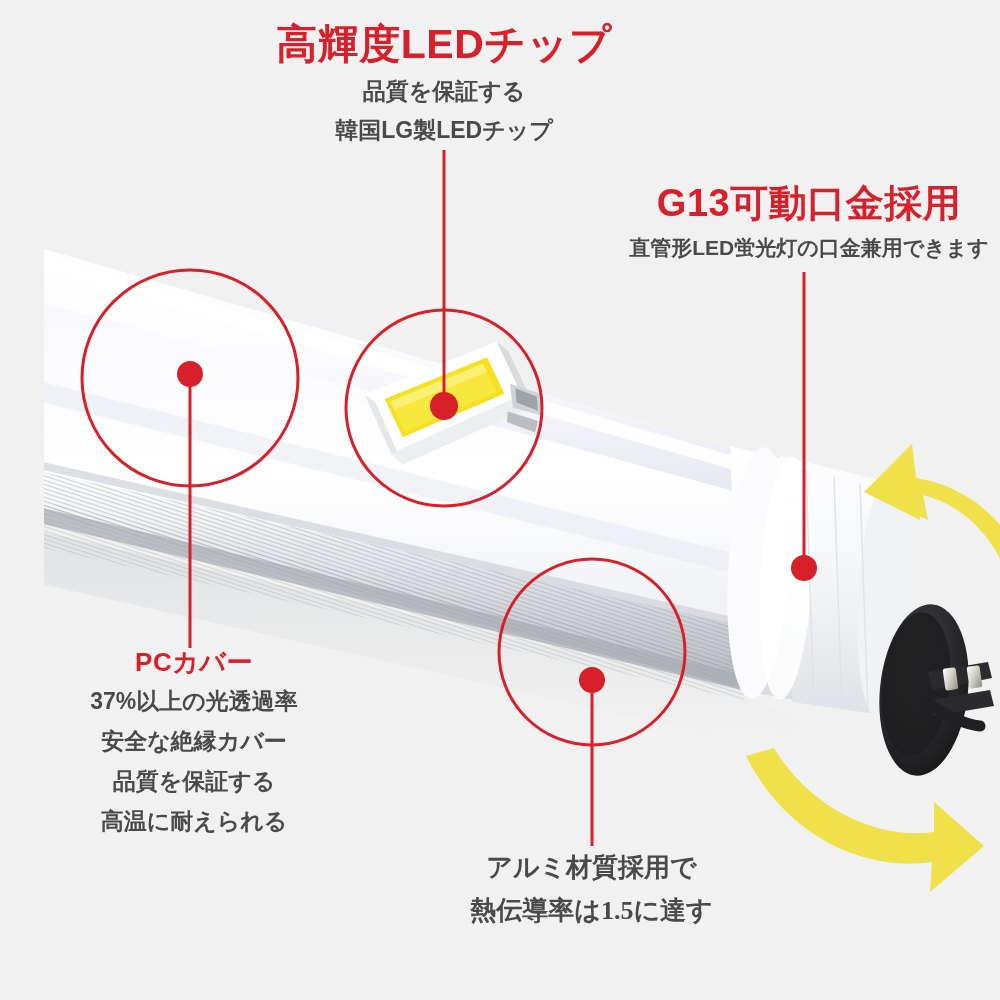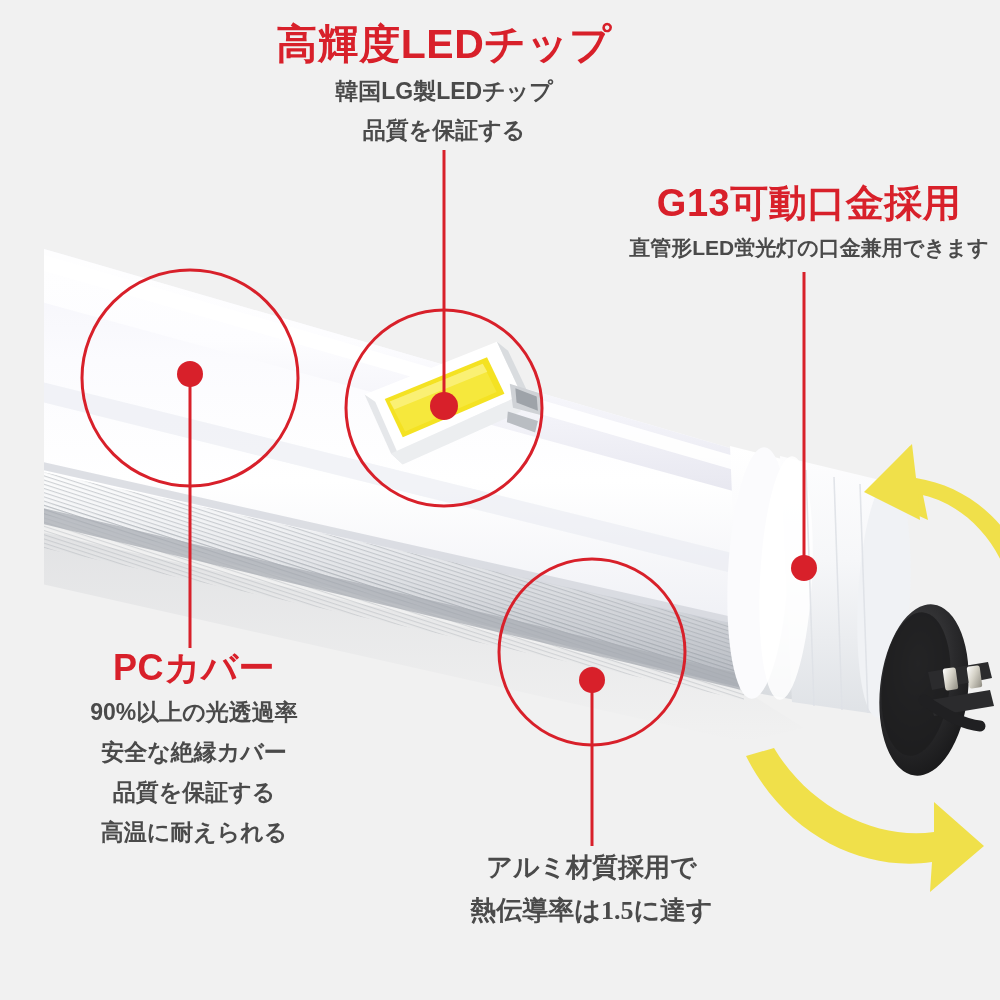--- a/index.html
+++ b/index.html
@@ -261,8 +261,8 @@
 
     <div class="callout-block" id="callout-led">
       <div class="headline">高輝度LEDチップ</div>
+      <div class="subline">品質を保証する</div>
       <div class="subline">韓国LG製LEDチップ</div>
-      <div class="subline">品質を保証する</div>
     </div>
 
     <div class="callout-block" id="callout-g13">

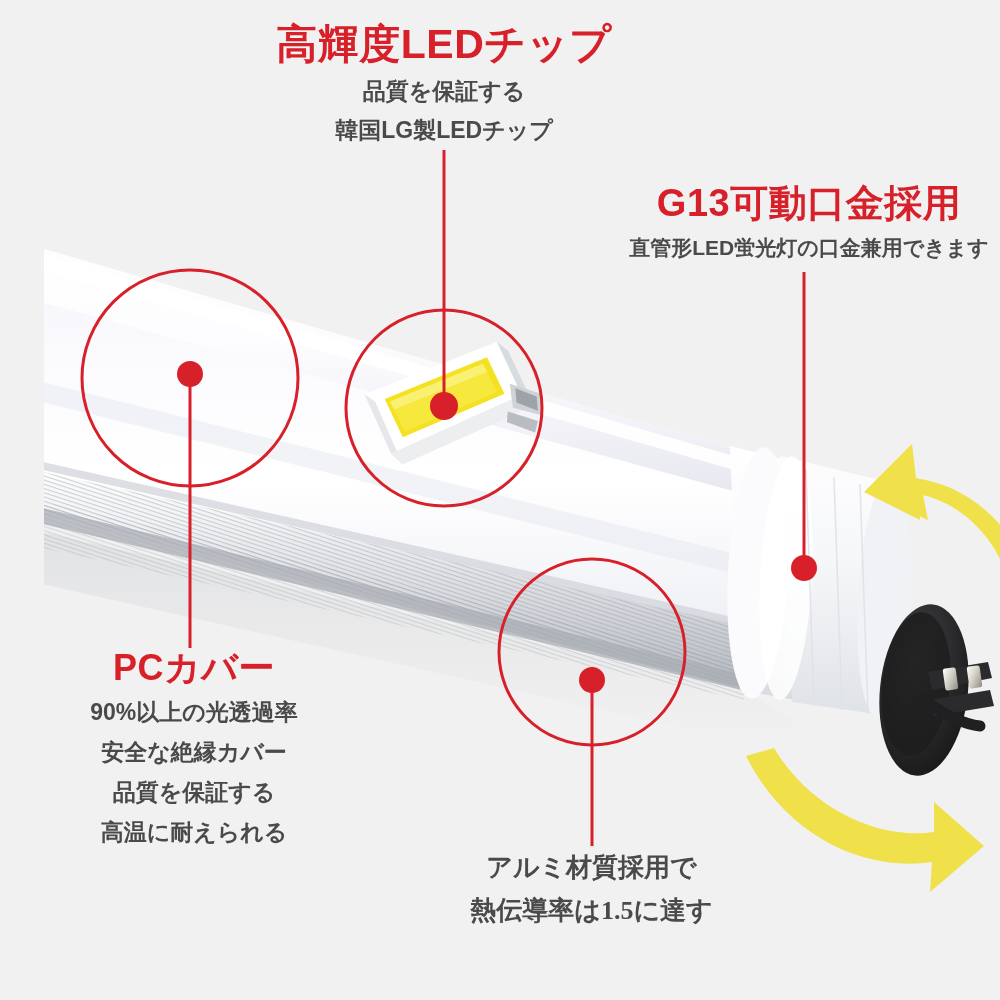--- a/index.html
+++ b/index.html
@@ -60,7 +60,7 @@
   #callout-g13 .subline  { font-size: 21px; margin-top: 9px; }
 
   #callout-pc       { left: 0px;    top: 648px; width: 300px; }
-  #callout-pc .headline { font-size: 36px; }
+  #callout-pc .headline { font-size: 26px; }
   #callout-pc .subline  { font-size: 23px; margin-top: 10px; }
 
   #callout-heat     { left: 385px;  top: 842px; width: 325px; }

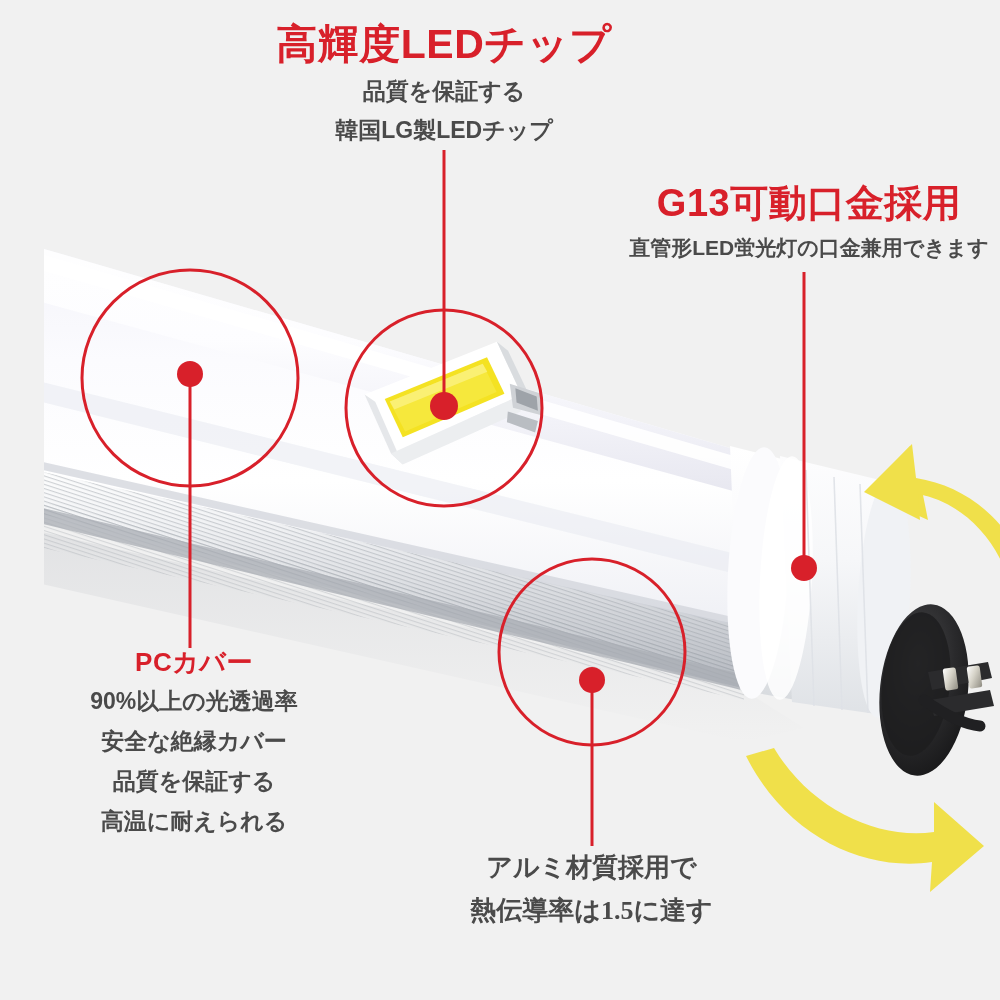--- a/index.html
+++ b/index.html
@@ -272,7 +272,7 @@
 
     <div class="callout-block" id="callout-pc">
       <div class="headline">PCカバー</div>
-      <div class="subline">90%以上の光透過率</div>
+      <div class="subline">37%以上の光透過率</div>
       <div class="subline">安全な絶縁カバー</div>
       <div class="subline">品質を保証する</div>
       <div class="subline">高温に耐えられる</div>

